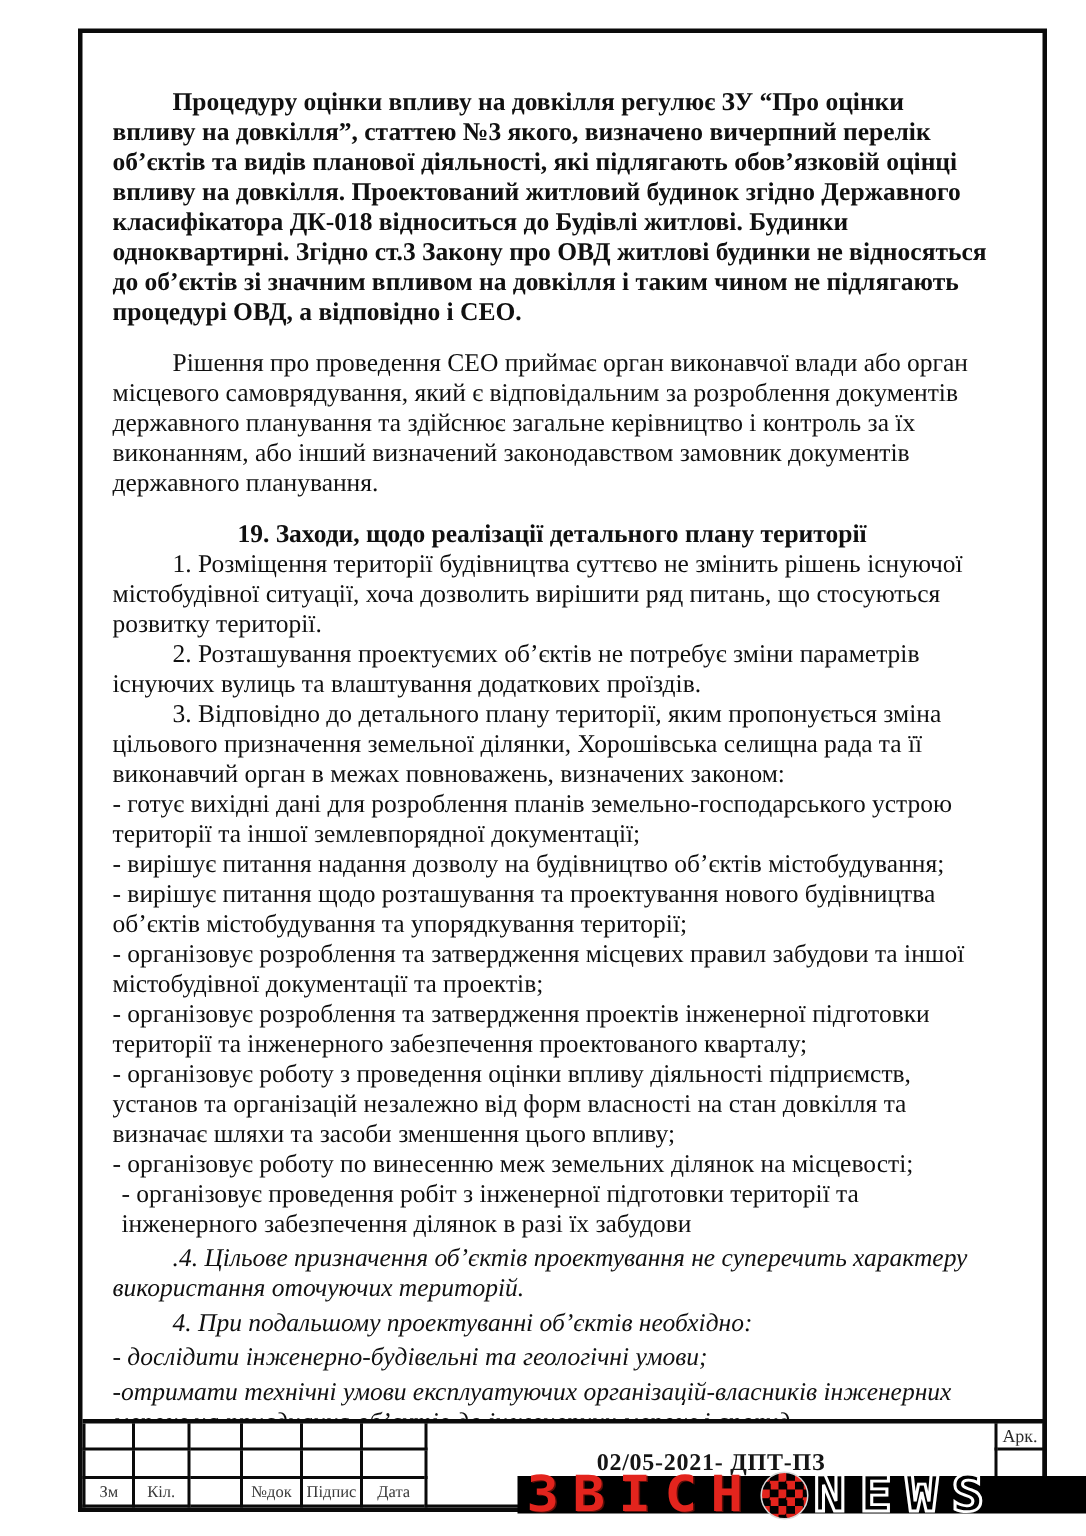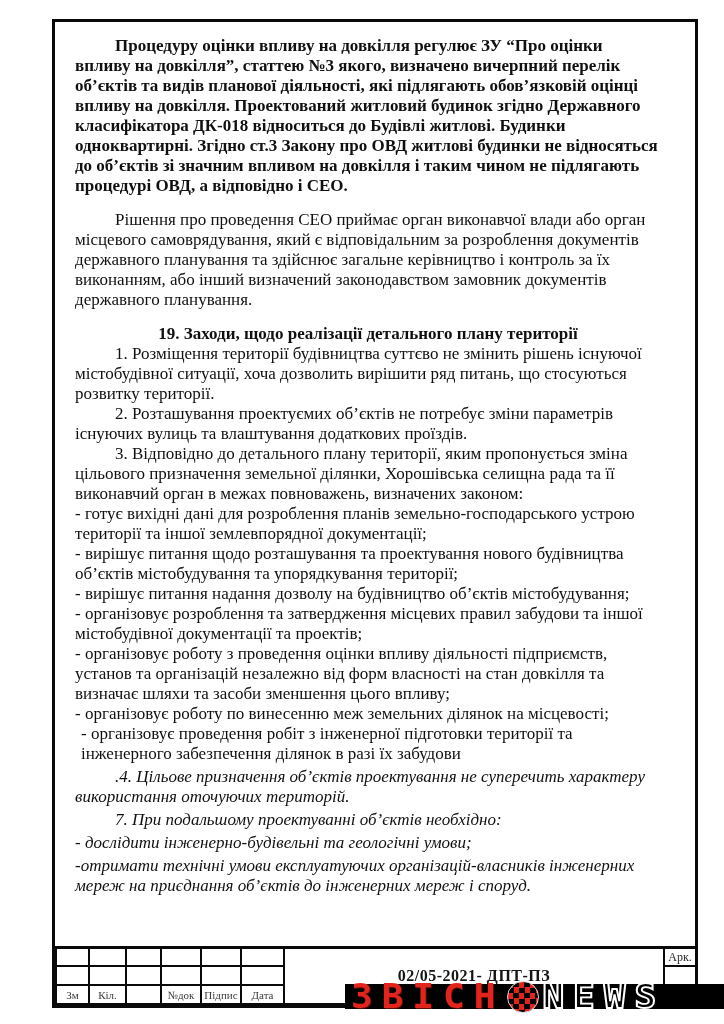--- a/index.html
+++ b/index.html
@@ -21,7 +21,7 @@
   }
   .para{margin:0;}
   .para.indent{text-indent:40px;}
-  .para.bold{font-weight:bold;}
+  .para.bold{font-weight:bold;margin-top:22px;}
   .para.gap{margin-bottom:14px;}
   .para.heading{text-align:center; font-weight:bold; margin-top:14px; text-indent:0;}
   .para.pad{padding-left:6px;}

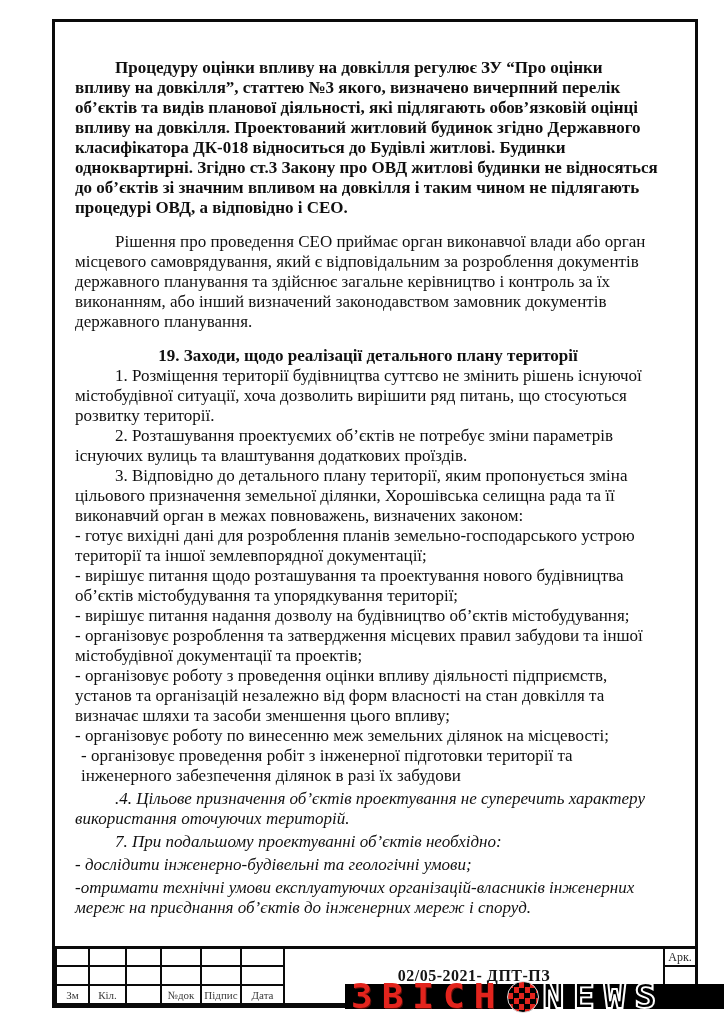--- a/index.html
+++ b/index.html
@@ -80,8 +80,8 @@
       <div class="para indent">2. Розташування проектуємих об’єктів не потребує зміни параметрів існуючих вулиць та влаштування додаткових проїздів.</div>
       <div class="para indent">3. Відповідно до детального плану території, яким пропонується зміна цільового призначення земельної ділянки, Хорошівська селищна рада та її виконавчий орган в межах повноважень, визначених законом:</div>
       <div class="para flush">- готує вихідні дані для розроблення планів земельно-господарського устрою території та іншої землевпорядної документації;</div>
+      <div class="para flush">- вирішує питання надання дозволу на будівництво об’єктів містобудування;</div>
       <div class="para flush">- вирішує питання щодо розташування та проектування нового будівництва об’єктів містобудування та упорядкування території;</div>
-      <div class="para flush">- вирішує питання надання дозволу на будівництво об’єктів містобудування;</div>
       <div class="para flush">- організовує розроблення та затвердження місцевих правил забудови та іншої містобудівної документації та проектів;</div>
       <div class="para flush">- організовує роботу з проведення оцінки впливу діяльності підприємств, установ та організацій незалежно від форм власності на стан довкілля та визначає шляхи та засоби зменшення цього впливу;</div>
       <div class="para flush">- організовує роботу по винесенню меж земельних ділянок на місцевості;</div>

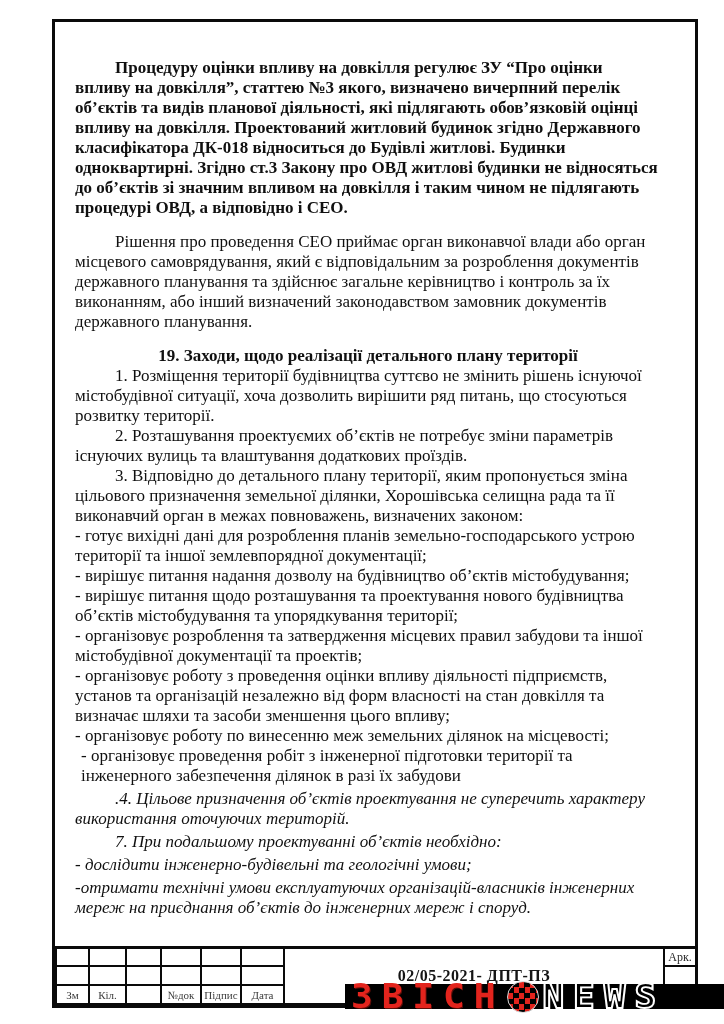--- a/index.html
+++ b/index.html
@@ -83,6 +83,7 @@
       <div class="para flush">- вирішує питання надання дозволу на будівництво об’єктів містобудування;</div>
       <div class="para flush">- вирішує питання щодо розташування та проектування нового будівництва об’єктів містобудування та упорядкування території;</div>
       <div class="para flush">- організовує розроблення та затвердження місцевих правил забудови та іншої містобудівної документації та проектів;</div>
+      <div class="para flush">- організовує розроблення та затвердження проектів інженерної підготовки території та інженерного забезпечення проектованого кварталу;</div>
       <div class="para flush">- організовує роботу з проведення оцінки впливу діяльності підприємств, установ та організацій незалежно від форм власності на стан довкілля та визначає шляхи та засоби зменшення цього впливу;</div>
       <div class="para flush">- організовує роботу по винесенню меж земельних ділянок на місцевості;</div>
       <div class="para flush pad">- організовує проведення робіт з інженерної підготовки території та інженерного забезпечення ділянок в разі їх забудови</div>

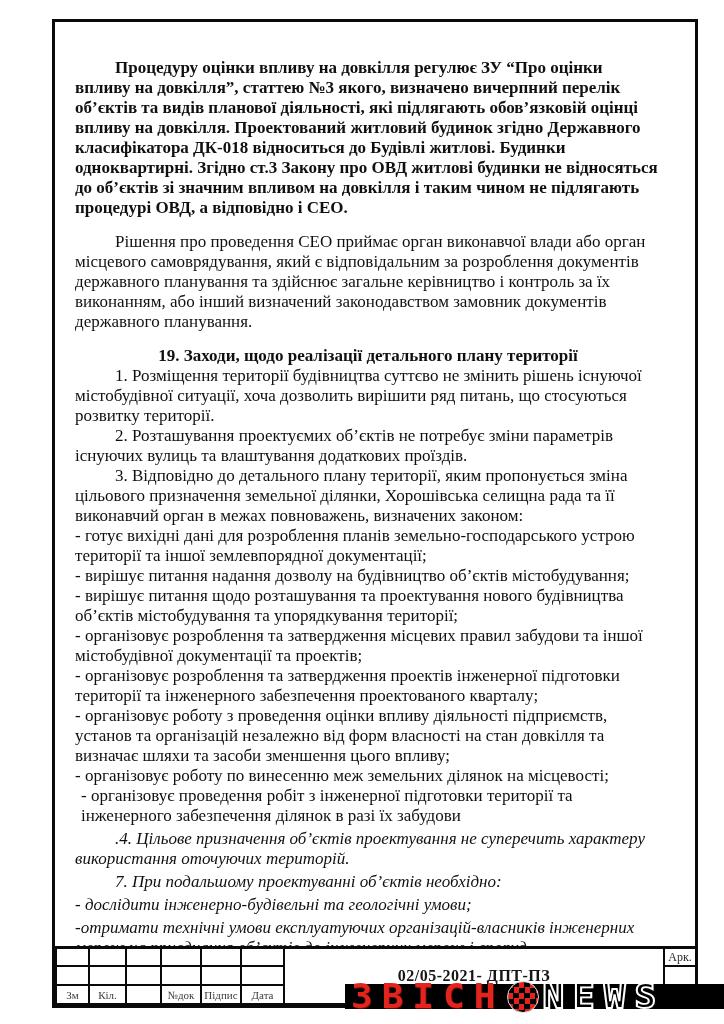--- a/index.html
+++ b/index.html
@@ -88,7 +88,7 @@
       <div class="para flush">- організовує роботу по винесенню меж земельних ділянок на місцевості;</div>
       <div class="para flush pad">- організовує проведення робіт з інженерної підготовки території та інженерного забезпечення ділянок в разі їх забудови</div>
       <div class="para indent sp">.4. Цільове призначення об’єктів проектування не суперечить характеру використання оточуючих територій.</div>
-      <div class="para indent sp">7. При подальшому проектуванні об’єктів необхідно:</div>
+      <div class="para indent sp">4. При подальшому проектуванні об’єктів необхідно:</div>
       <div class="para flush sp">- дослідити інженерно-будівельні та геологічні умови;</div>
       <div class="para flush sp">-отримати технічні умови експлуатуючих організацій-власників інженерних мереж на приєднання об’єктів до інженерних мереж і споруд.</div>
     </div>

